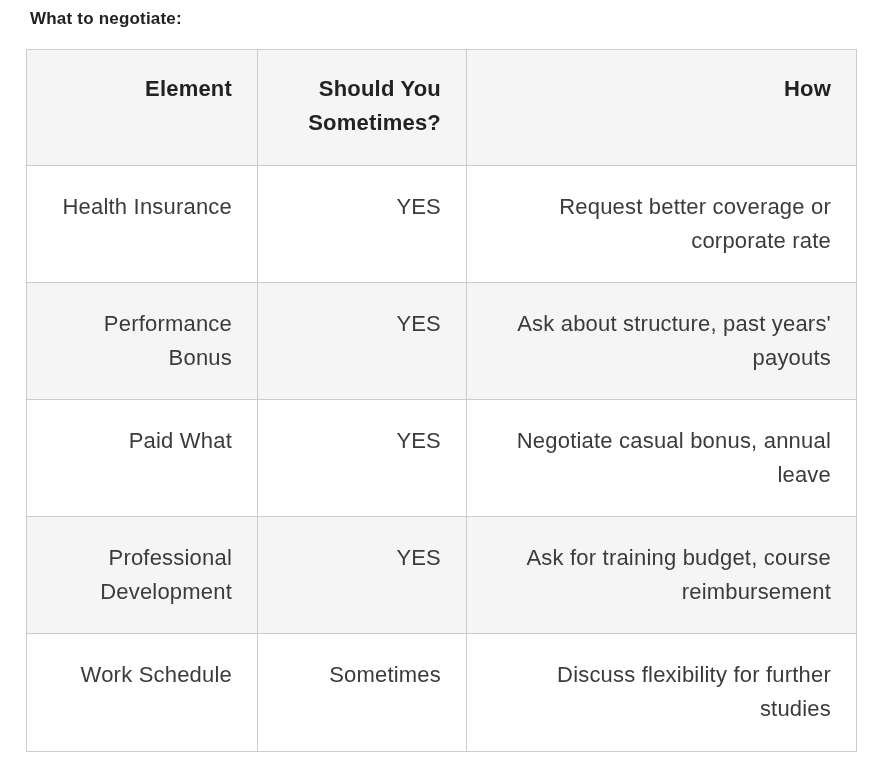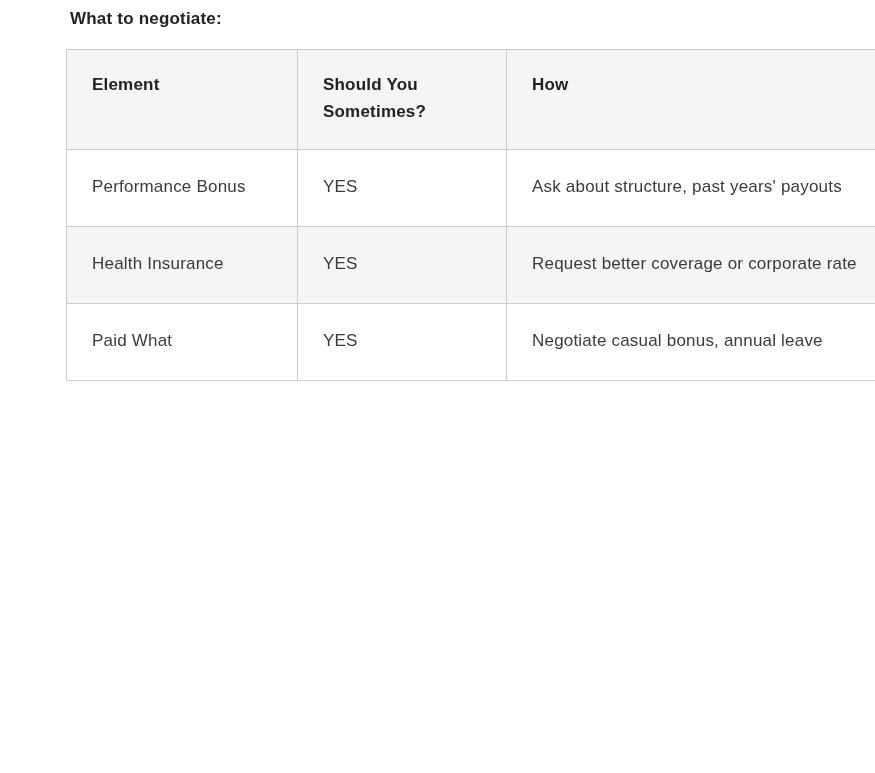--- a/index.html
+++ b/index.html
@@ -2,7 +2,7 @@
 <html style="--stripe-bg: #f5f5f5; --row-bg: #ffffff; --border-color: #cccccc; --title-text: #222222; --body-text: #3b3b3b;"><head>
 <meta charset="utf-8">
 <style>
-  * { box-sizing: border-box; padding-left: 40px; }
+  * { box-sizing: border-box; }
   html, body {
     margin: 0;
     padding: 0;

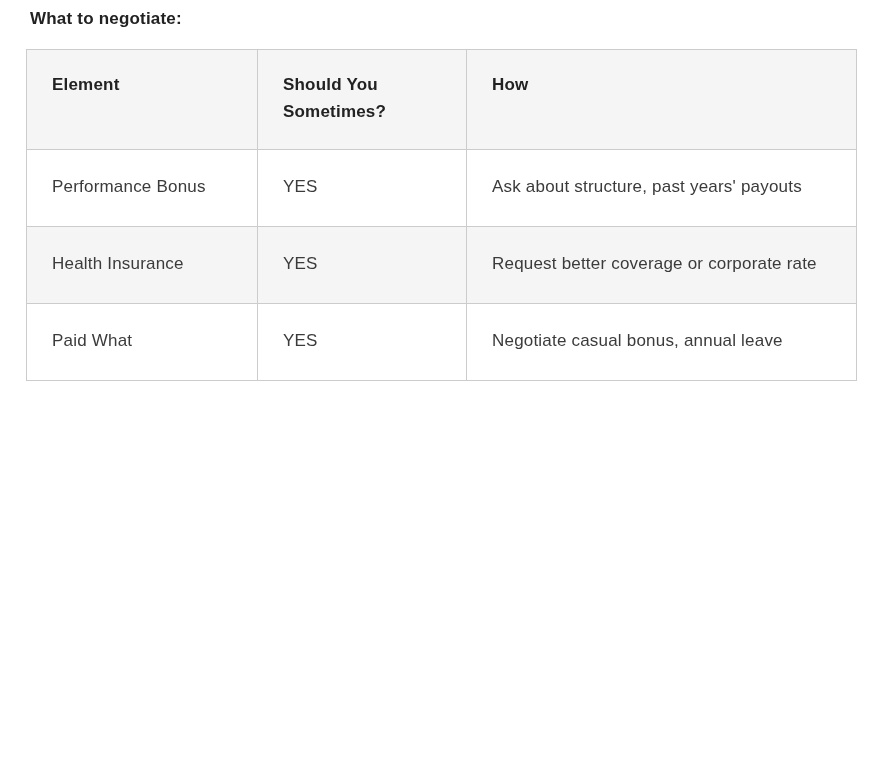--- a/index.html
+++ b/index.html
@@ -39,9 +39,9 @@
   .negotiation-table td {
     border: 1px solid var(--border-color, #cccccc);
     vertical-align: top;
-    text-align: left;
+    text-align: right;
     padding: 24px 25px 24px 25px;
-    font-size: 17px;
+    font-size: 22px;
     line-height: 1.55;
     letter-spacing: 0.2px;
     word-wrap: break-word;

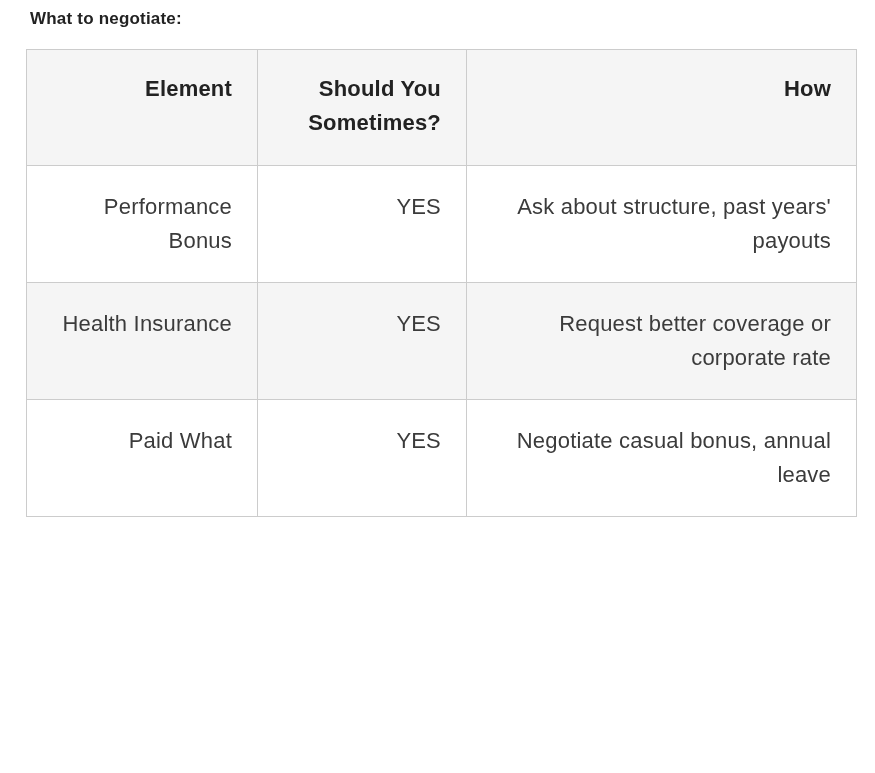--- a/index.html
+++ b/index.html
@@ -86,14 +86,14 @@
     </thead>
     <tbody>
         <tr>
+      <td>Health Insurance</td>
+      <td>YES</td>
+      <td>Request better coverage or corporate rate</td>
+    </tr>
+        <tr>
       <td>Performance Bonus</td>
       <td>YES</td>
       <td>Ask about structure, past years' payouts</td>
-    </tr>
-        <tr>
-      <td>Health Insurance</td>
-      <td>YES</td>
-      <td>Request better coverage or corporate rate</td>
     </tr>
         <tr>
       <td>Paid What</td>

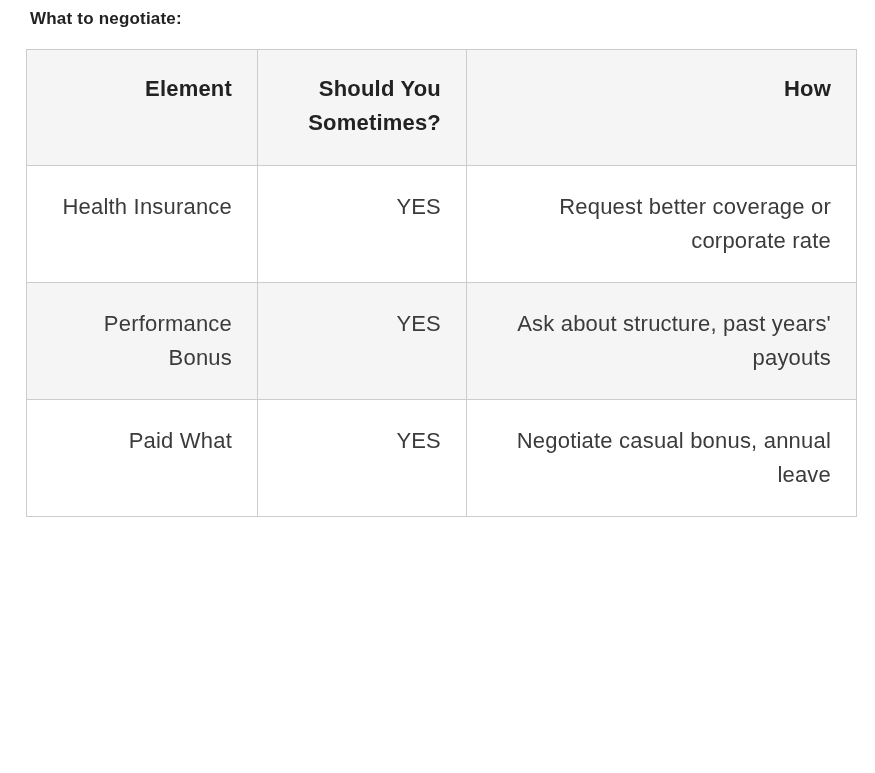--- a/index.html
+++ b/index.html
@@ -100,6 +100,11 @@
       <td>YES</td>
       <td>Negotiate casual bonus, annual leave</td>
     </tr>
+        <tr>
+      <td>Professional Development</td>
+      <td>YES</td>
+      <td>Ask for training budget, course reimbursement</td>
+    </tr>
       </tbody>
   </table>
 

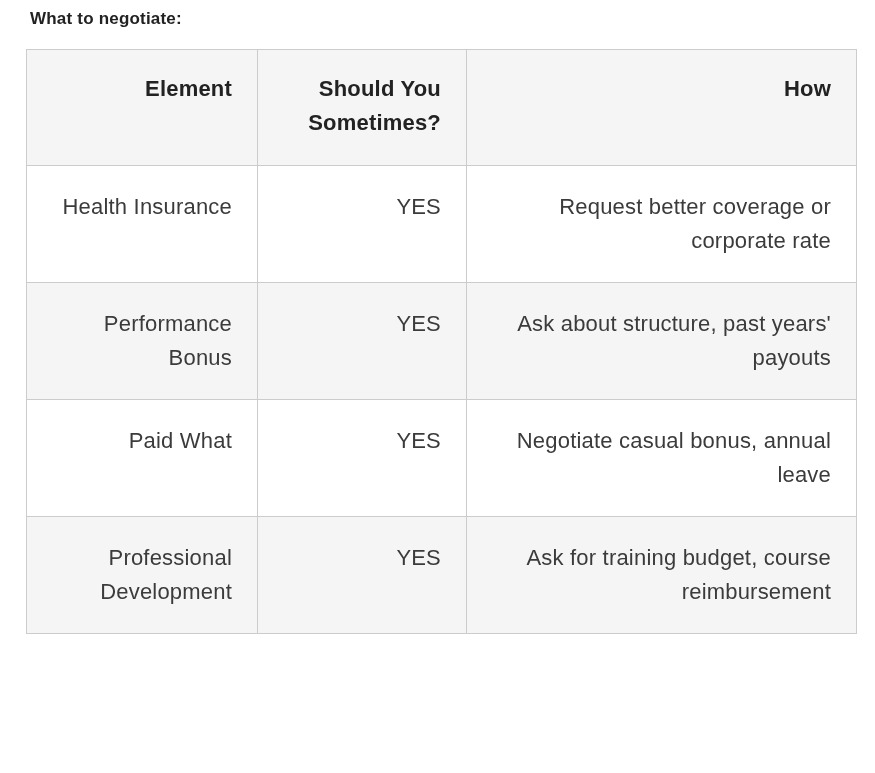--- a/index.html
+++ b/index.html
@@ -105,6 +105,11 @@
       <td>YES</td>
       <td>Ask for training budget, course reimbursement</td>
     </tr>
+        <tr>
+      <td>Work Schedule</td>
+      <td>Sometimes</td>
+      <td>Discuss flexibility for further studies</td>
+    </tr>
       </tbody>
   </table>
 

